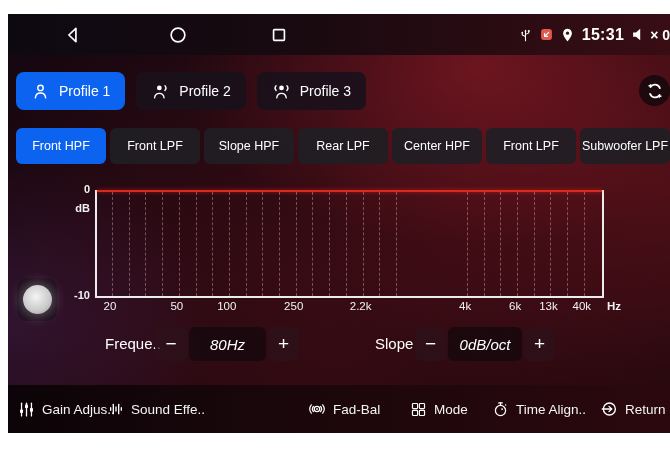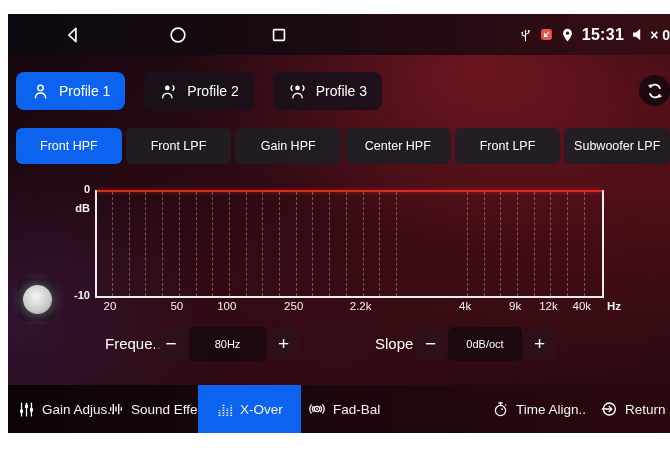--- a/index.html
+++ b/index.html
@@ -19,7 +19,7 @@
   .sb-time{font-size:16px;font-weight:700;letter-spacing:.3px;}
   .sb-vol{display:flex;align-items:center;gap:2px;font-size:14px;font-weight:700;}
   
-  .profile-row{position:absolute;top:58px;left:8px;display:flex;gap:19px;}
+  .profile-row{position:absolute;top:58px;left:8px;display:flex;gap:11px;}
   .profile-btn{height:38px;border-radius:8px;display:flex;align-items:center;gap:9px;
     padding:0 15px;background:rgba(24,17,27,.88);font-size:14px;white-space:nowrap;}
   .profile-btn.active{background:var(--accent);}

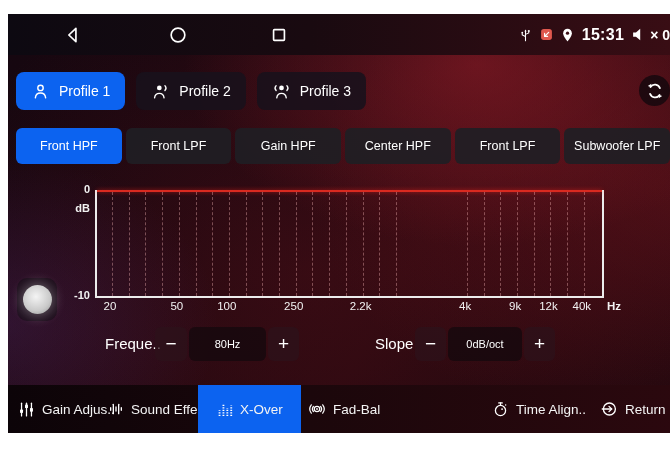--- a/index.html
+++ b/index.html
@@ -162,7 +162,7 @@
         <span>Front LPF</span>
       </div>
     <div class="ftab">
-        <span>Gain HPF</span>
+        <span>Slope HPF</span>
       </div>
     <div class="ftab">
         <span>Center HPF</span>

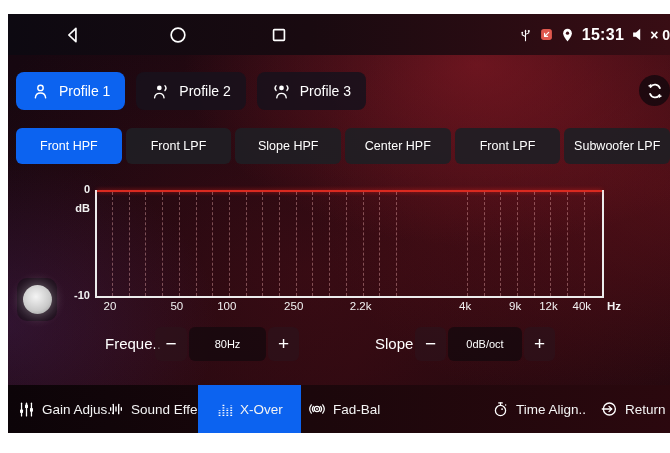--- a/index.html
+++ b/index.html
@@ -163,6 +163,9 @@
       </div>
     <div class="ftab">
         <span>Slope HPF</span>
+      </div>
+    <div class="ftab">
+        <span>Rear LPF</span>
       </div>
     <div class="ftab">
         <span>Center HPF</span>

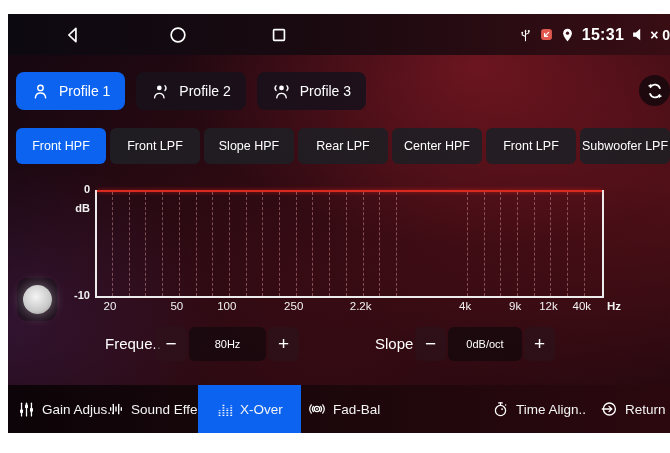--- a/index.html
+++ b/index.html
@@ -217,7 +217,7 @@
       <span class="xlab" style="left: 39.35%;">250</span>
       <span class="xlab" style="left: 52.6%;">2.2k</span>
       <span class="xlab" style="left: 73.3%; text-align: center;">4k</span>
-      <span class="xlab" style="left: 83.2%;">9k</span>
+      <span class="xlab" style="left: 83.2%;">6k</span>
       <span class="xlab" style="left: 89.8%;">12k</span>
       <span class="xlab" style="left: 96.4%;">40k</span>
     </div>

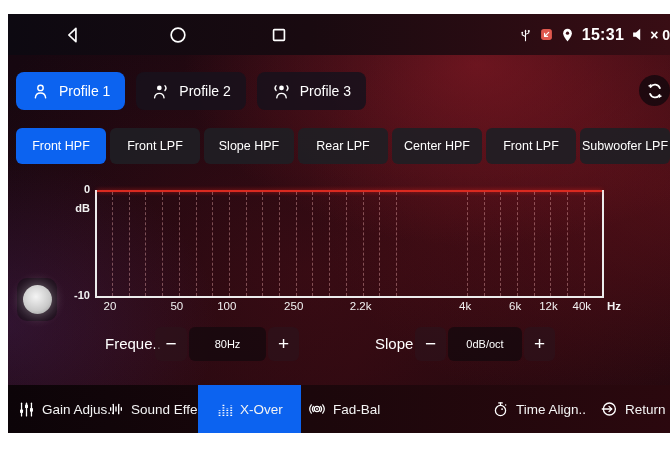--- a/index.html
+++ b/index.html
@@ -218,7 +218,7 @@
       <span class="xlab" style="left: 52.6%;">2.2k</span>
       <span class="xlab" style="left: 73.3%; text-align: center;">4k</span>
       <span class="xlab" style="left: 83.2%;">6k</span>
-      <span class="xlab" style="left: 89.8%;">12k</span>
+      <span class="xlab" style="left: 89.8%;">13k</span>
       <span class="xlab" style="left: 96.4%;">40k</span>
     </div>
   <div class="hz">Hz</div>

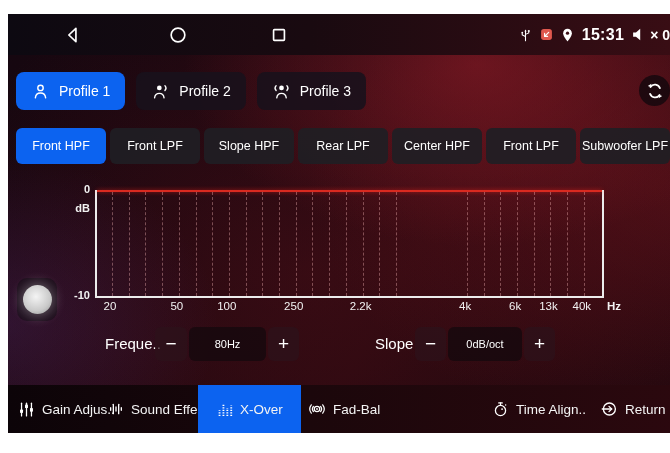--- a/index.html
+++ b/index.html
@@ -51,7 +51,7 @@
   .ctrl-btn{position:absolute;top:313px;height:34px;border-radius:6px;background:rgba(45,18,27,.72);
     display:flex;align-items:center;justify-content:center;font-size:19px;font-weight:400;}
   .ctrl-val{position:absolute;top:313px;height:34px;border-radius:6px;background:rgba(22,9,14,.82);
-    display:flex;align-items:center;justify-content:center;font-size:11px;}
+    display:flex;align-items:center;justify-content:center;font-size:15px;font-style:italic;}
   
   .navbar{position:absolute;left:0;top:371px;width:670px;height:48px;
     background:linear-gradient(90deg,#0c0408,#1b070b 45%,#2b080e);}

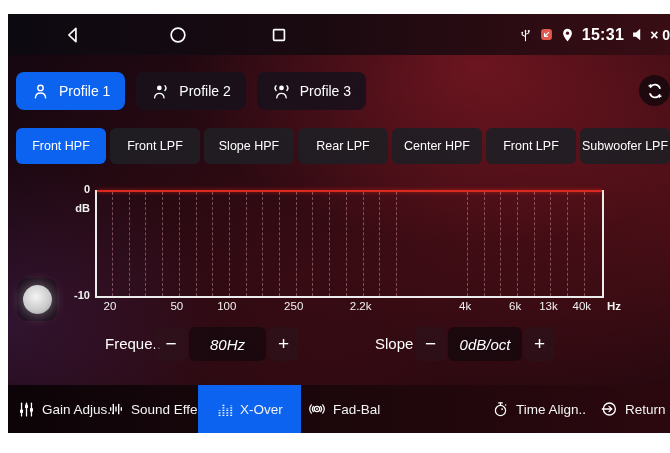--- a/index.html
+++ b/index.html
@@ -264,17 +264,6 @@
         </svg>
       <span>Sound Effe..</span>
     </div>
-    <div class="nav-item active" style="left:190px;width:103px">
-      <svg viewBox="0 0 24 24" width="17" height="17">
-          <g stroke="#fff" stroke-width="2.6" stroke-dasharray="1.6 1.9">
-            <line x1="5" y1="21" x2="5" y2="13"></line>
-            <line x1="10.5" y1="21" x2="10.5" y2="3.5"></line>
-            <line x1="16" y1="21" x2="16" y2="10"></line>
-            <line x1="21.5" y1="21" x2="21.5" y2="6.5"></line>
-          </g>
-        </svg>
-      <span>X-Over</span>
-    </div>
     <div class="nav-item" style="left:300px">
       <svg viewBox="0 0 24 24" width="18" height="18" fill="none" stroke="#fff" stroke-width="1.6" stroke-linecap="round">
           <circle cx="12" cy="12" r="3.6"></circle>

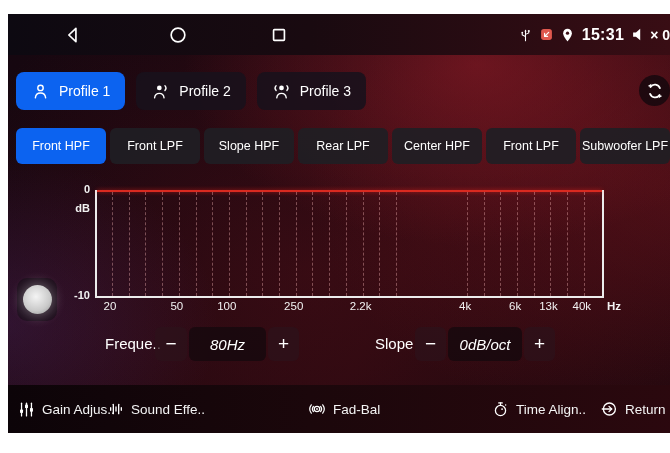--- a/index.html
+++ b/index.html
@@ -275,6 +275,15 @@
         </svg>
       <span>Fad-Bal</span>
     </div>
+    <div class="nav-item" style="left:402px">
+      <svg viewBox="0 0 24 24" width="17" height="17" fill="none" stroke="#fff" stroke-width="1.7">
+          <rect x="3.5" y="3.5" width="7.2" height="7.2" rx="1.2"></rect>
+          <rect x="13.3" y="3.5" width="7.2" height="7.2" rx="1.2"></rect>
+          <rect x="3.5" y="13.3" width="7.2" height="7.2" rx="1.2"></rect>
+          <rect x="13.3" y="13.3" width="7.2" height="7.2" rx="1.2"></rect>
+        </svg>
+      <span>Mode</span>
+    </div>
     <div class="nav-item" style="left:484px">
       <svg viewBox="0 0 24 24" width="17" height="17" fill="none" stroke="#fff" stroke-width="1.8" stroke-linecap="round">
           <circle cx="12" cy="13.5" r="7.2"></circle>

